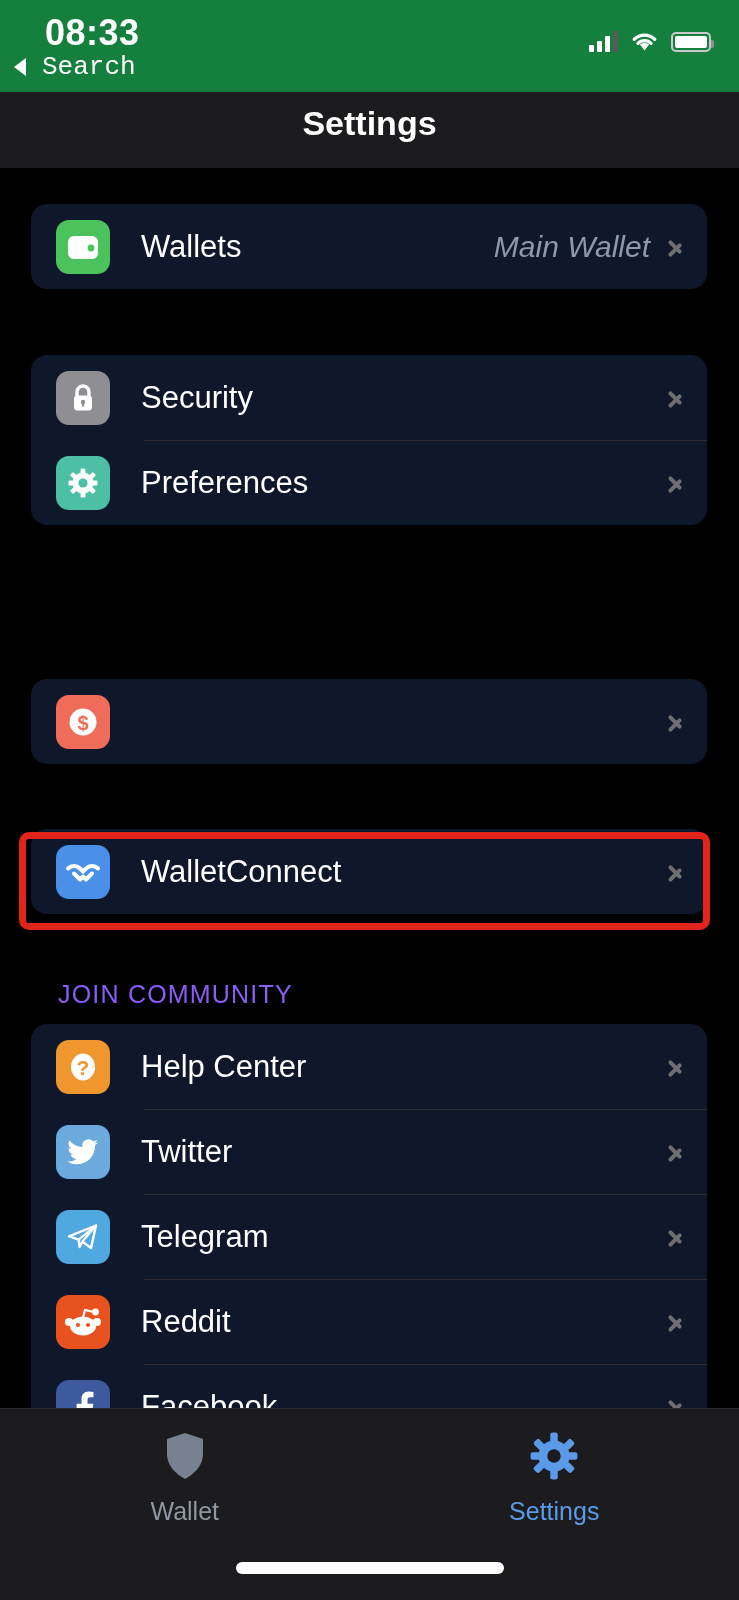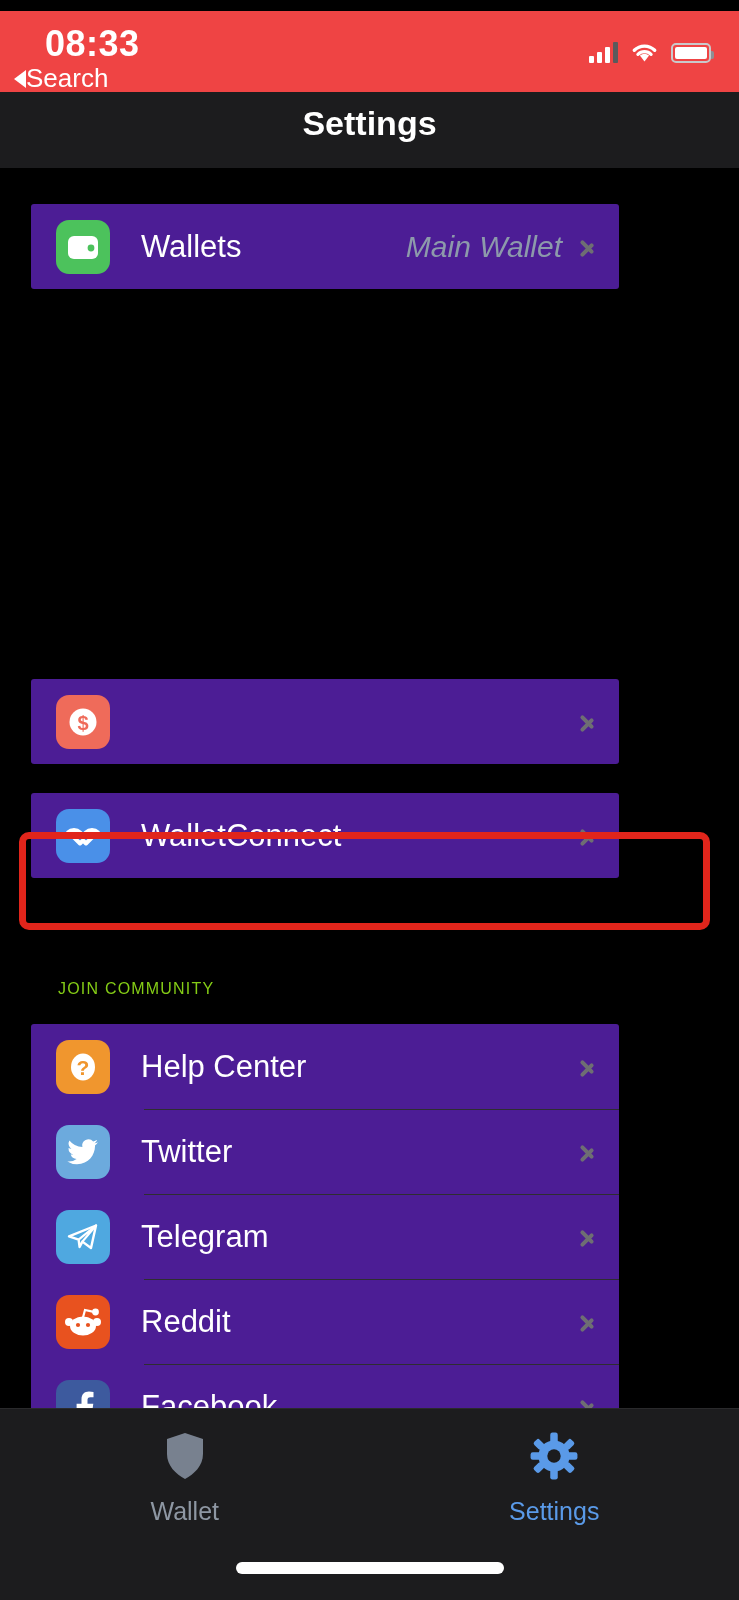--- a/index.html
+++ b/index.html
@@ -13,8 +13,8 @@
 
   
   .statusbar {
-    position:absolute; top:11px; left:0; width:739px; height:92px;
-    background:#ef4444;
+    position:absolute; top:0; left:0; width:739px; height:92px;
+    background:#15803d;
     padding-left:44px;
   }
   .sb-time {

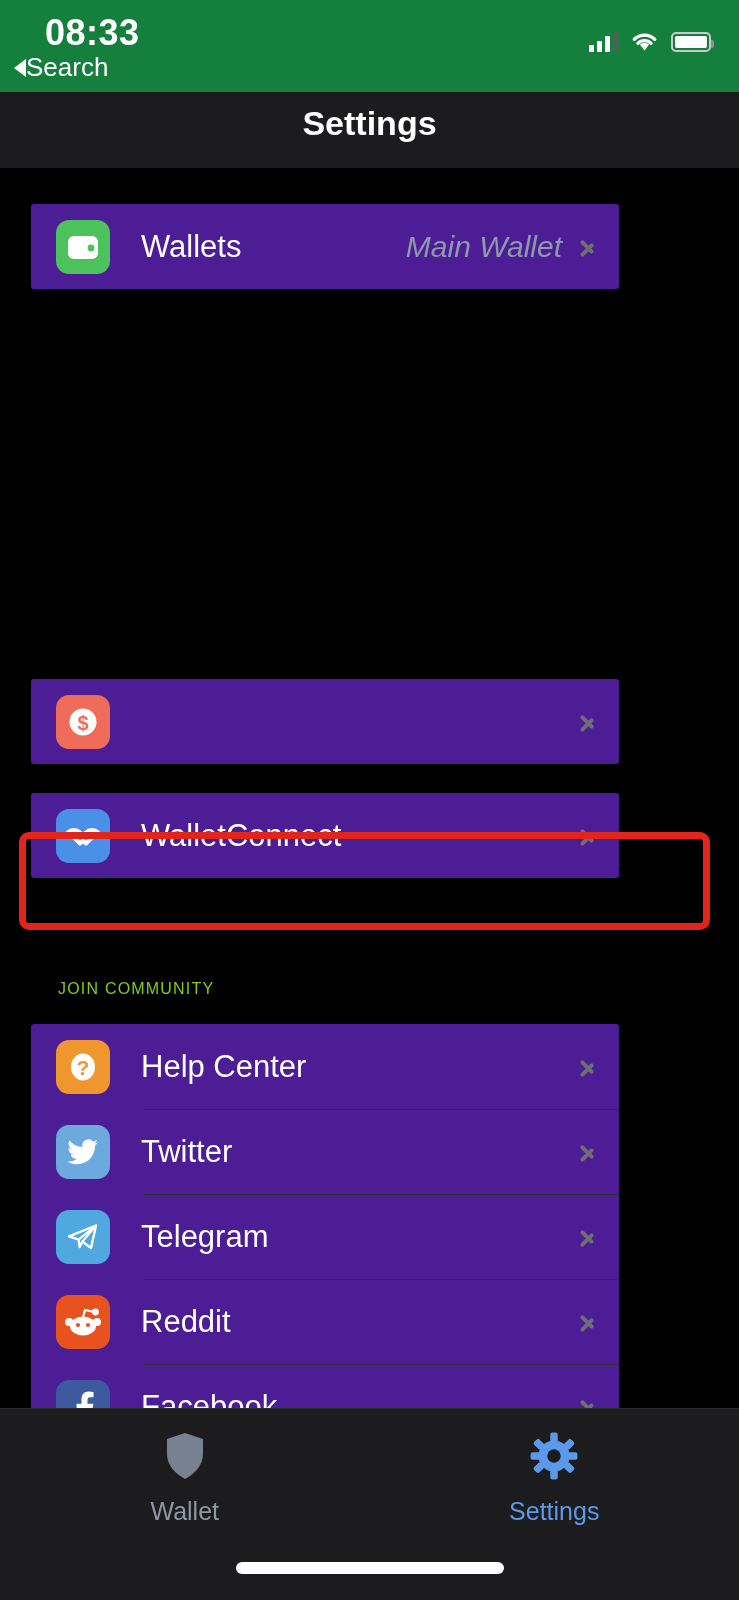--- a/index.html
+++ b/index.html
@@ -23,8 +23,8 @@
   }
   .sb-back {
     position:absolute; left:14px; top:52px;
-    display:flex; align-items:center; gap:0;
-    color:#fff; font-size:26px; font-weight:500;
+    display:flex; align-items:center; gap:16px;
+    color:#fff; font-size:26px; font-weight:500;font-family:Liberation Mono, monospace;
   }
   .sb-back .tri {
     width:0;height:0;

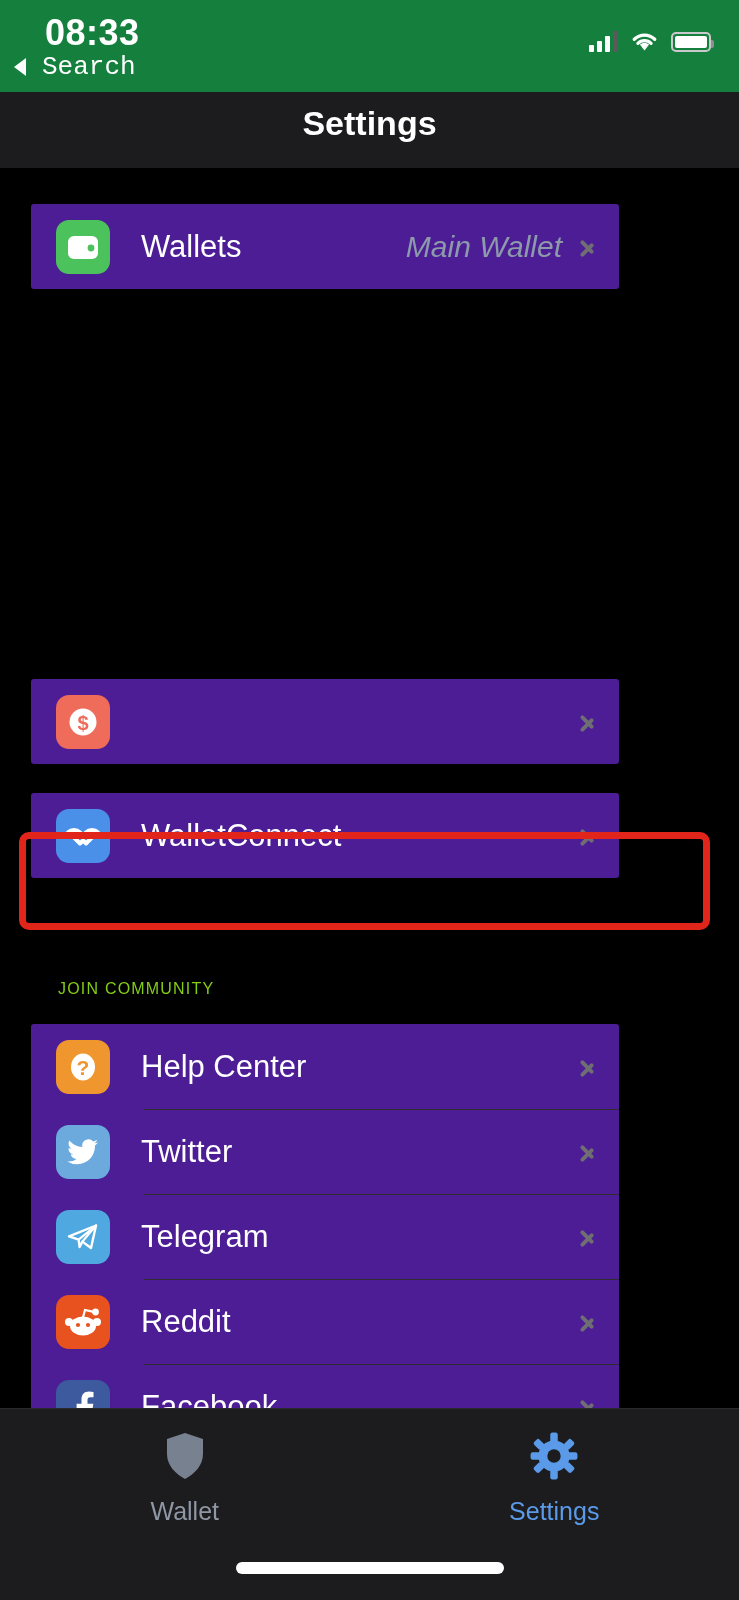--- a/index.html
+++ b/index.html
@@ -68,8 +68,8 @@
   .content { position:absolute; top:168px; left:0; width:739px; height:1240px; }
 
   .group {
-    position:absolute; left:31px; width:588px;
-    background:#4c1d95; border-radius:3px;
+    position:absolute; left:31px; width:676px;
+    background:#0f172a; border-radius:16px;
     overflow:hidden;
   }
   .row {

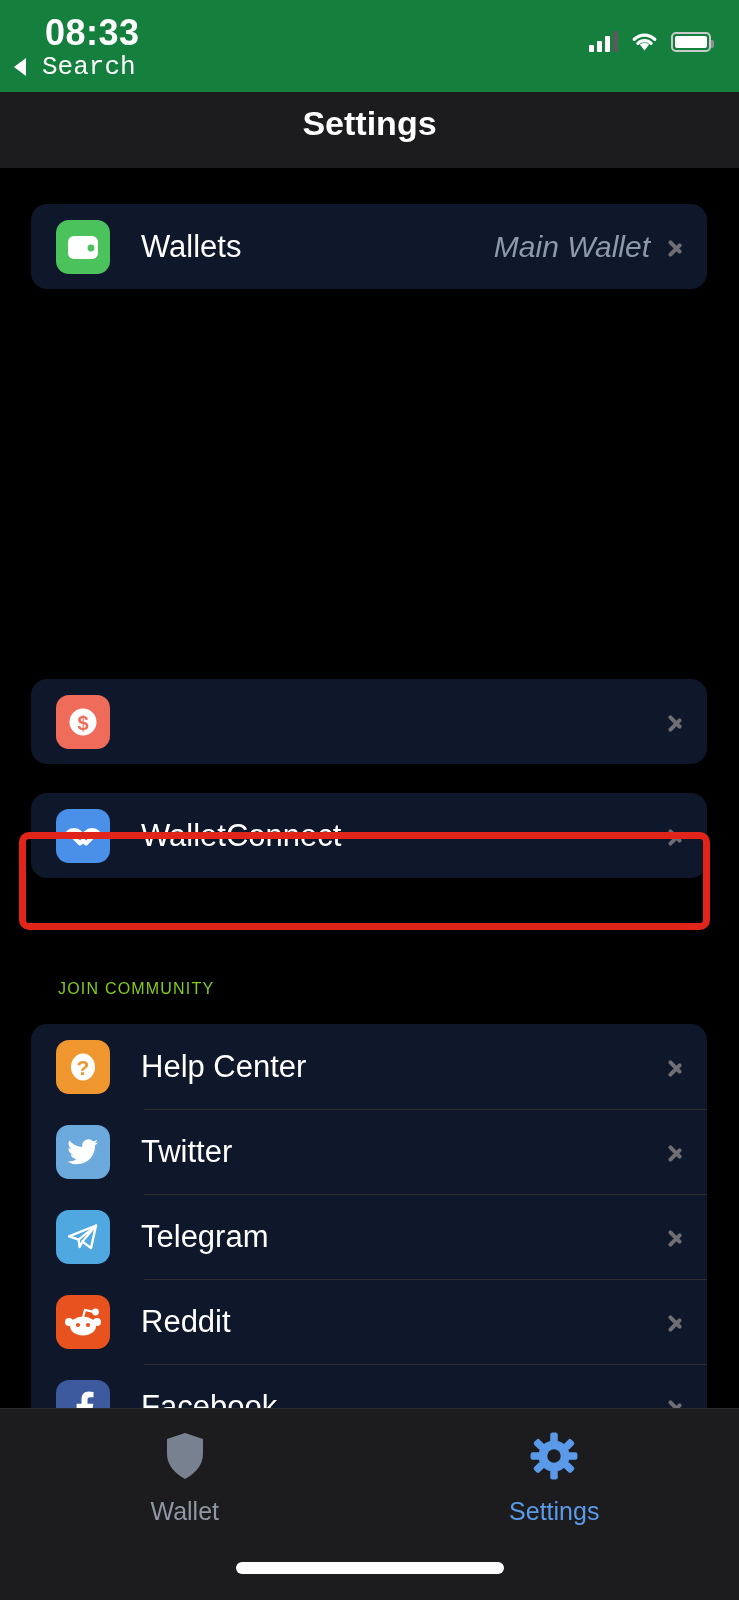--- a/index.html
+++ b/index.html
@@ -182,6 +182,18 @@
     </div>
 
     <div class="group" style="top:187px;">
+      <div class="row">
+        <span class="ic" style="background:#8E8E93">
+          <svg width="30" height="32" viewBox="0 0 30 32">
+            <path d="M9 14 v-4 a6 6 0 0 1 12 0 v4" stroke="#fff" stroke-width="3.4" fill="none"></path>
+            <rect x="6" y="13.5" width="18" height="15" rx="3.4" fill="#fff"></rect>
+            <circle cx="15" cy="20" r="2.2" fill="#8E8E93"></circle>
+            <rect x="13.9" y="20" width="2.2" height="4.6" fill="#8E8E93"></rect>
+          </svg>
+        </span>
+        <span class="label">Security</span>
+        <span class="chev"></span>
+      </div>
     </div>
 
     <div class="group" style="top:511px;">

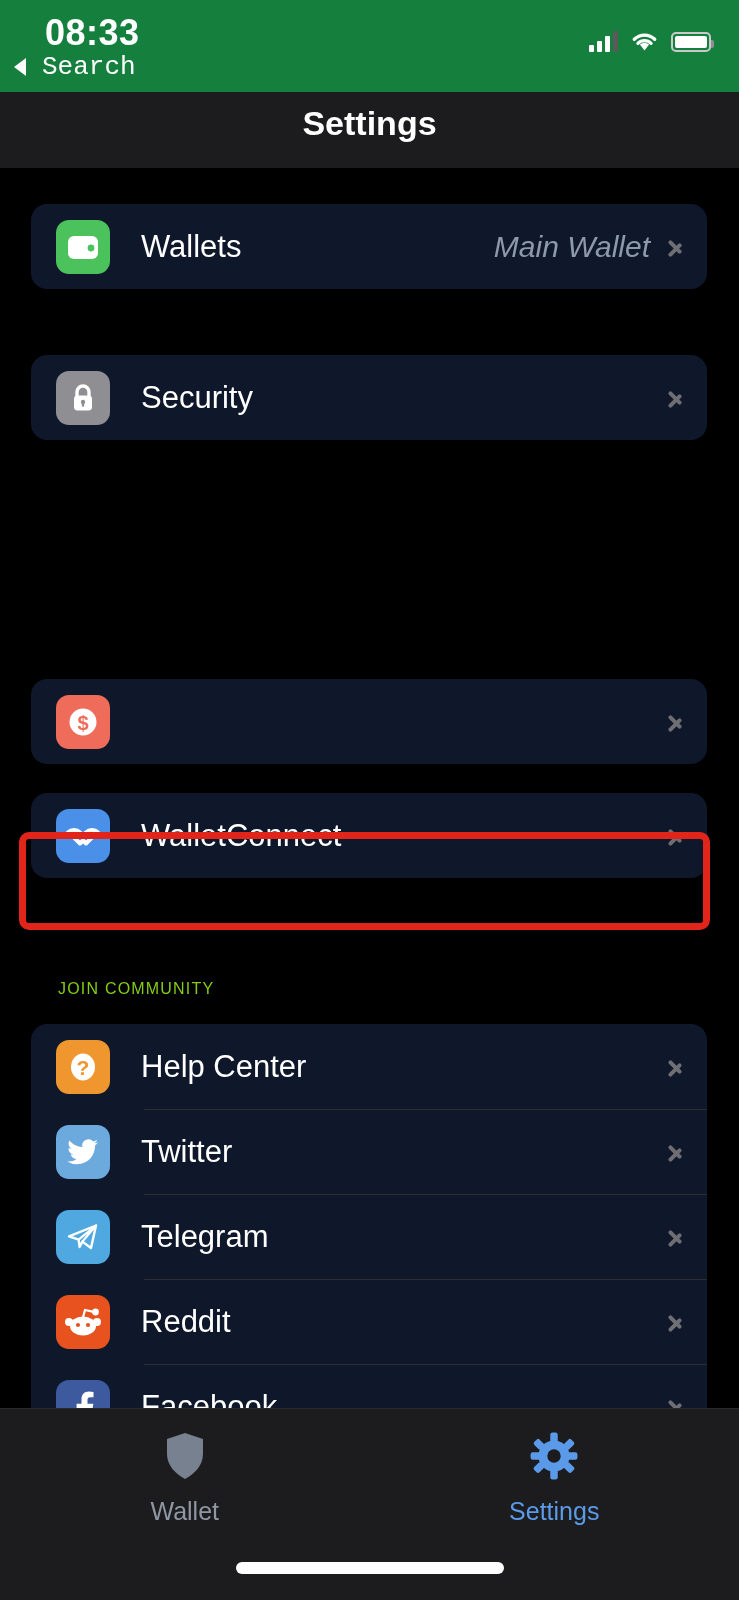--- a/index.html
+++ b/index.html
@@ -192,6 +192,28 @@
           </svg>
         </span>
         <span class="label">Security</span>
+        <span class="chev"></span>
+      </div>
+      <div class="row">
+        <span class="ic" style="background:#4DBFA4">
+          <svg width="32" height="32" viewBox="0 0 32 32">
+            <g fill="#fff">
+              <circle cx="16" cy="16" r="10.5"></circle>
+              <g>
+                <rect x="13.6" y="1.5" width="4.8" height="6" rx="1.2"></rect>
+                <rect x="13.6" y="24.5" width="4.8" height="6" rx="1.2"></rect>
+                <rect x="1.5" y="13.6" width="6" height="4.8" rx="1.2"></rect>
+                <rect x="24.5" y="13.6" width="6" height="4.8" rx="1.2"></rect>
+                <rect x="4.3" y="5.6" width="4.8" height="6" rx="1.2" transform="rotate(-45 6.7 8.6)"></rect>
+                <rect x="22.9" y="20.4" width="4.8" height="6" rx="1.2" transform="rotate(-45 25.3 23.4)"></rect>
+                <rect x="22.9" y="5.6" width="4.8" height="6" rx="1.2" transform="rotate(45 25.3 8.6)"></rect>
+                <rect x="4.3" y="20.4" width="4.8" height="6" rx="1.2" transform="rotate(45 6.7 23.4)"></rect>
+              </g>
+            </g>
+            <circle cx="16" cy="16" r="4.6" fill="#4DBFA4"></circle>
+          </svg>
+        </span>
+        <span class="label">Preferences</span>
         <span class="chev"></span>
       </div>
     </div>

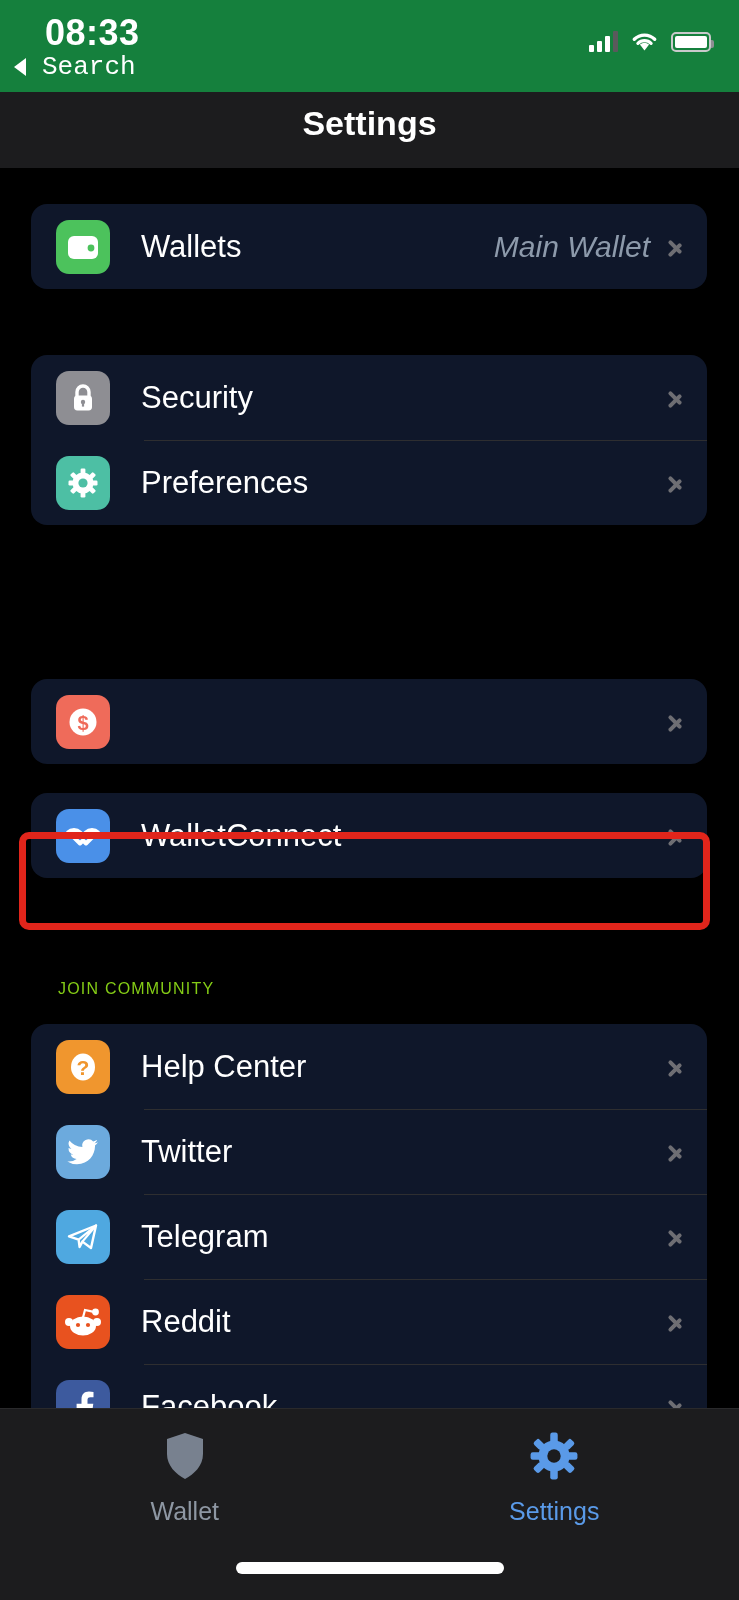--- a/index.html
+++ b/index.html
@@ -230,7 +230,7 @@
       </div>
     </div>
 
-    <div class="group" style="top:625px;">
+    <div class="group" style="top:661px;">
       <div class="row">
         <span class="ic" style="background:#4A90E8">
           <svg width="36" height="26" viewBox="0 0 36 26">

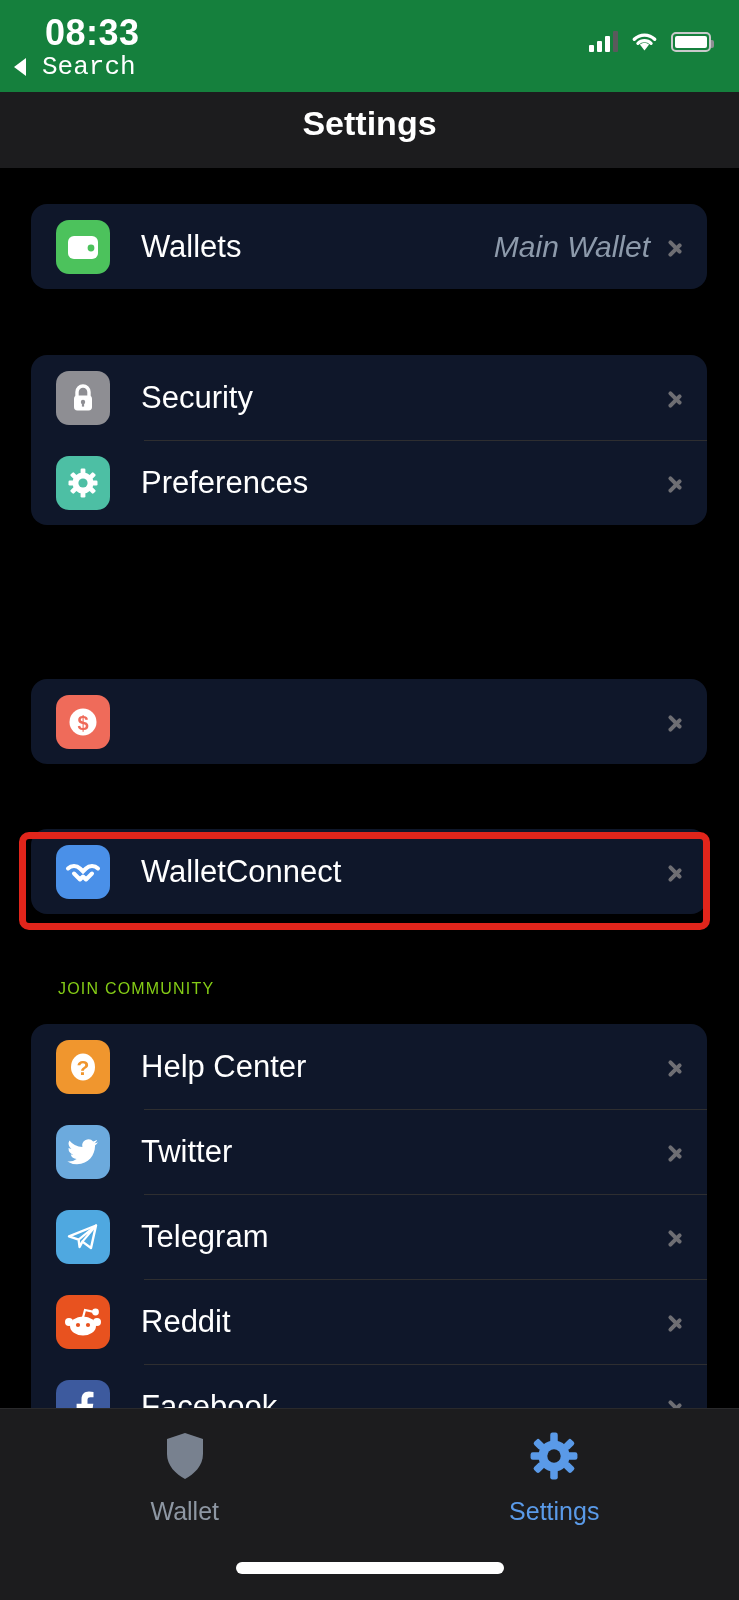--- a/index.html
+++ b/index.html
@@ -107,7 +107,7 @@
 
   .section-header {
     position:absolute; left:58px;
-    color:#84cc16; font-size:16px; letter-spacing:1.2px;
+    color:#8b5cf6; font-size:25px; letter-spacing:1.2px;
   }
 
   

